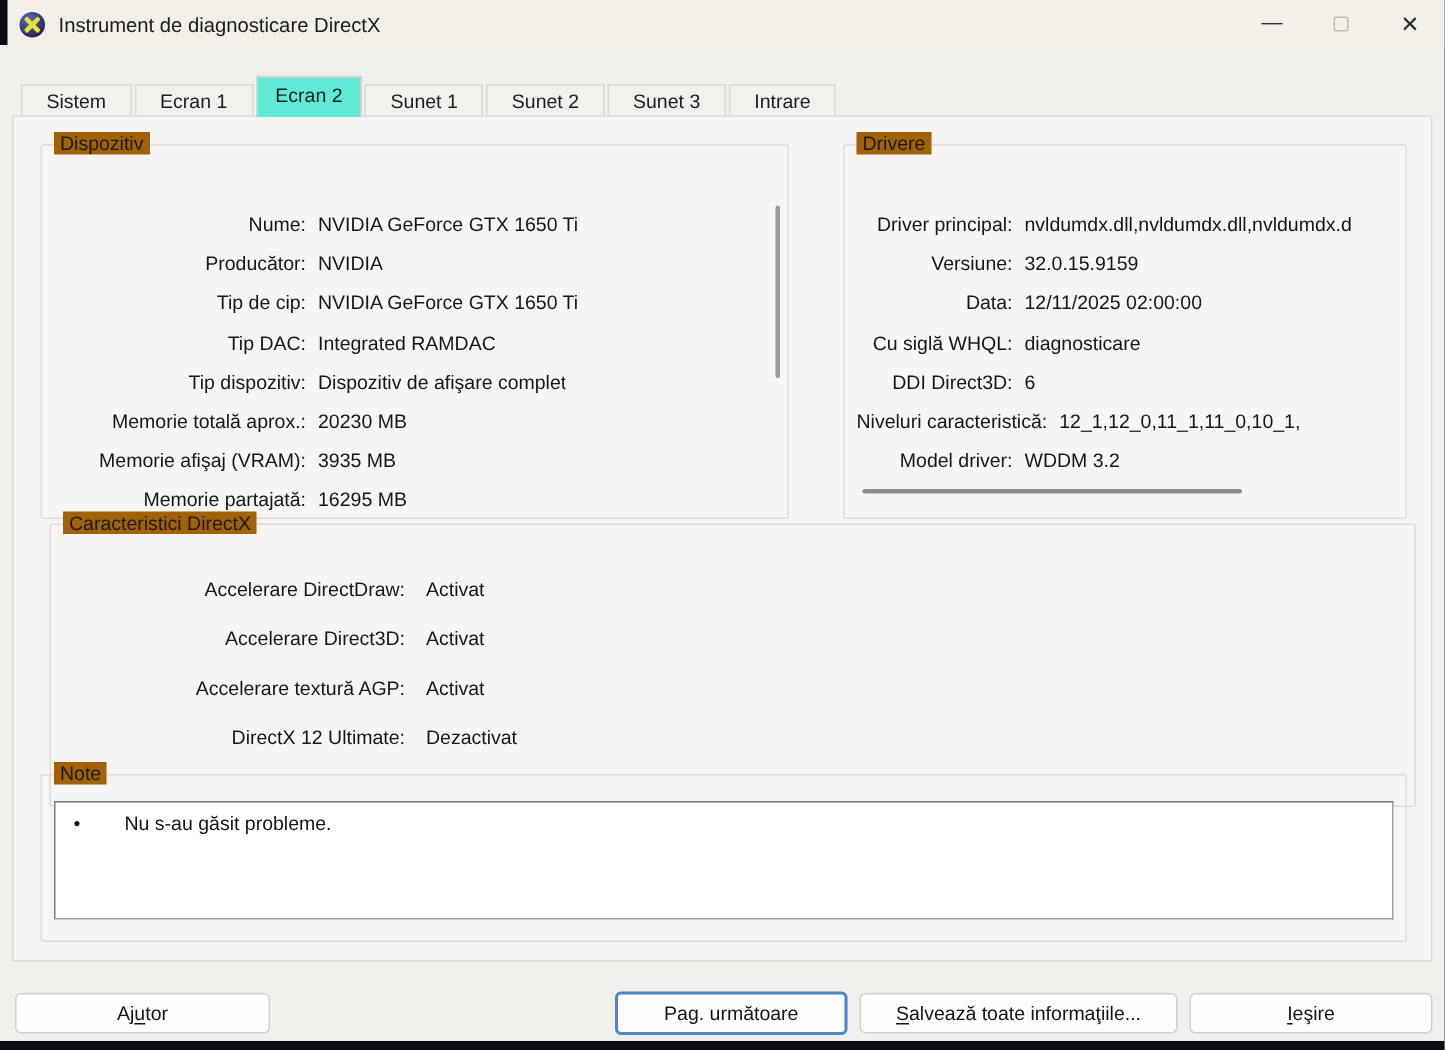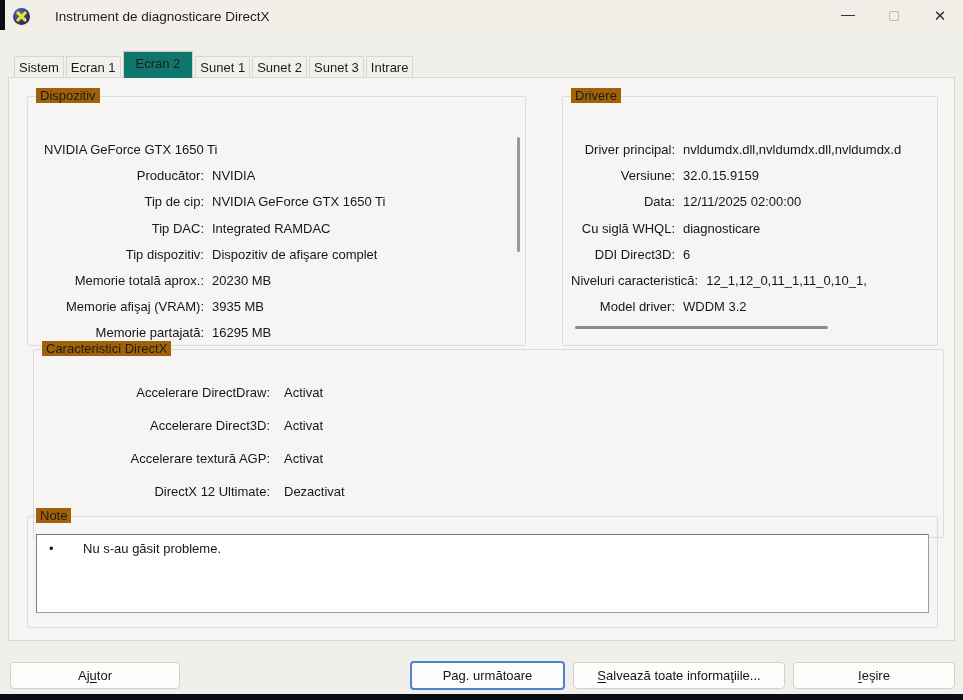--- a/index.html
+++ b/index.html
@@ -10,7 +10,7 @@
   .screen-edge-left { position:absolute; left:0; top:0; width:5px; height:30px; background:#0c0c14; }
 
   
-  .titlebar { position:absolute; left:0; top:0; width:100%; height:32px; display:flex; align-items:center; background:#f2efe9;gap:16px; }
+  .titlebar { position:absolute; left:0; top:0; width:100%; height:32px; display:flex; align-items:center; background:#f2efe9; }
   .app-icon { width:17px; height:17px; margin-left:13px; border-radius:50%;
     background:radial-gradient(circle at 35% 30%, #5a6ac8 0%, #23254f 75%); position:relative; flex:0 0 auto; }
   .app-icon::before, .app-icon::after { content:""; position:absolute; left:2px; top:7px; width:13px; height:3px; background:#e8e23a; border-radius:1px; }

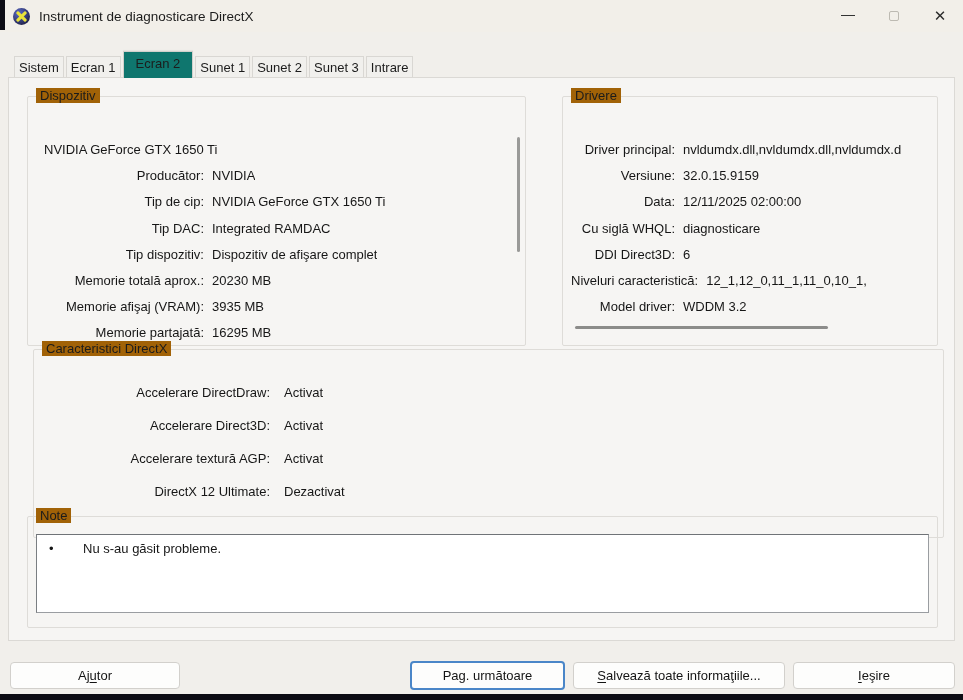--- a/index.html
+++ b/index.html
@@ -25,7 +25,7 @@
 
   
   .tabs { position:absolute; left:14px; top:52px; display:flex; align-items:flex-end; height:26px; }
-  .tab { padding:3px 4px 4px; background:#f1f0ed; border:1px solid #d9d7d3; border-bottom:none; margin-right:2px;
+  .tab { padding:3px 16px 4px; background:#f1f0ed; border:1px solid #d9d7d3; border-bottom:none; margin-right:2px;
          font-size:13px; color:#1c1c1c; height:22px; display:flex; align-items:center; position:relative; z-index:1; }
   .tab.active { background:#0f766e; height:27px; padding:3px 12px 6px; z-index:3; border-color:#d2d0cc; box-shadow:0 -1px 1px rgba(0,0,0,0.04); }
 

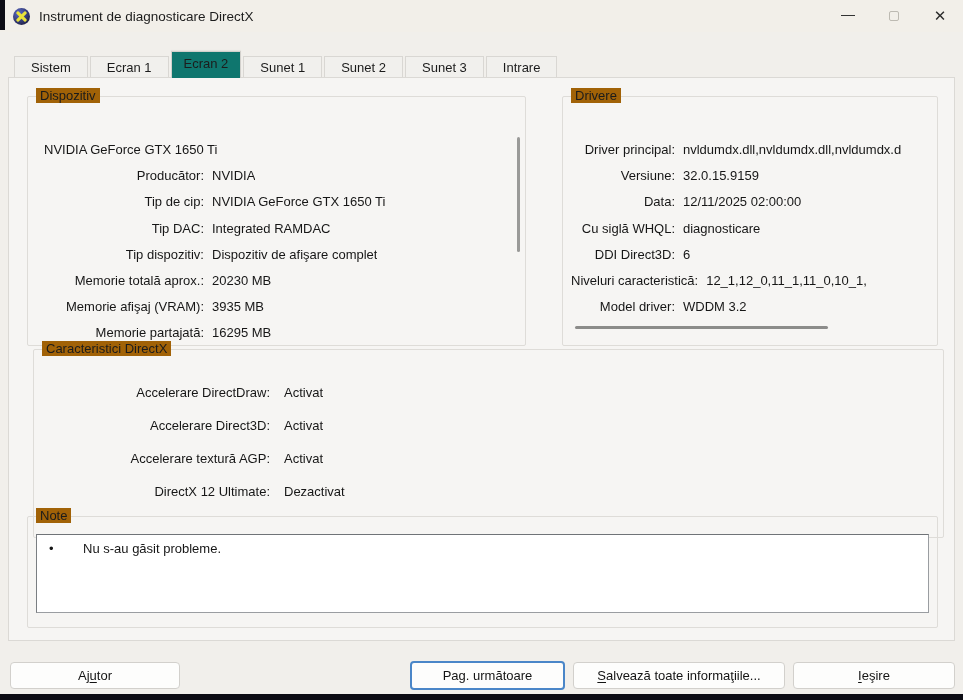--- a/index.html
+++ b/index.html
@@ -27,7 +27,7 @@
   .tabs { position:absolute; left:14px; top:52px; display:flex; align-items:flex-end; height:26px; }
   .tab { padding:3px 16px 4px; background:#f1f0ed; border:1px solid #d9d7d3; border-bottom:none; margin-right:2px;
          font-size:13px; color:#1c1c1c; height:22px; display:flex; align-items:center; position:relative; z-index:1; }
-  .tab.active { background:#0f766e; height:27px; padding:3px 12px 6px; z-index:3; border-color:#d2d0cc; box-shadow:0 -1px 1px rgba(0,0,0,0.04); }
+  .tab.active { background:#5eead4; height:27px; padding:3px 12px 6px; z-index:3; border-color:#d2d0cc; box-shadow:0 -1px 1px rgba(0,0,0,0.04); }
 
   
   .tab-page { position:absolute; left:8px; top:77px; width:947px; height:564px; background:#f6f5f3; border:1px solid #dbd9d5; z-index:2; }

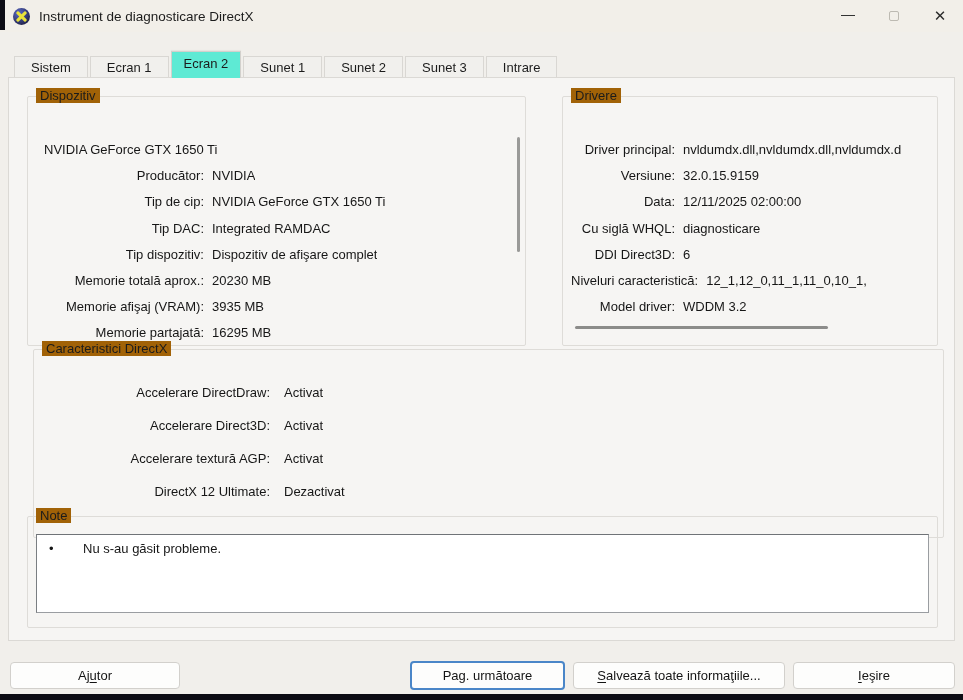--- a/index.html
+++ b/index.html
@@ -109,6 +109,7 @@
       <div class="group-title">Dispozitiv</div>
       <div class="rows">
         <div class="row">
+            <span class="lbl">Nume:</span>
             <span class="val">NVIDIA GeForce GTX 1650 Ti</span>
           </div>
         <div class="row">

